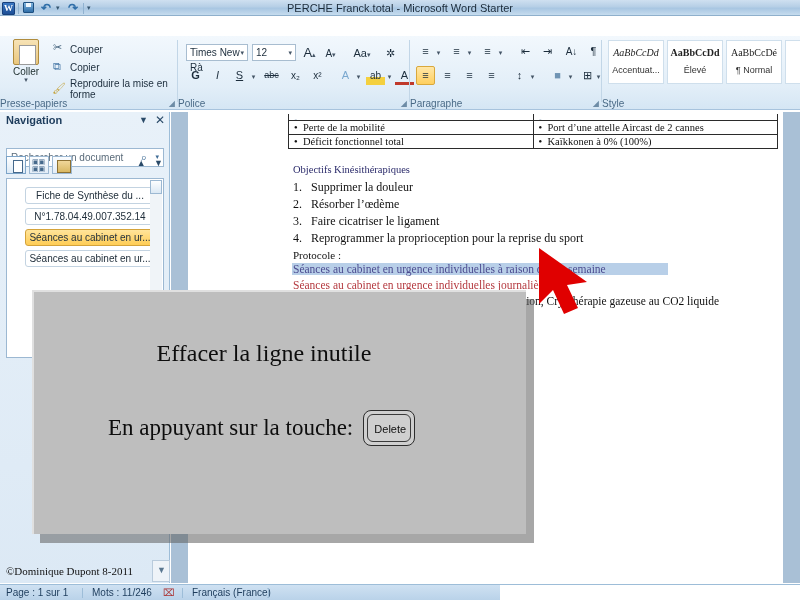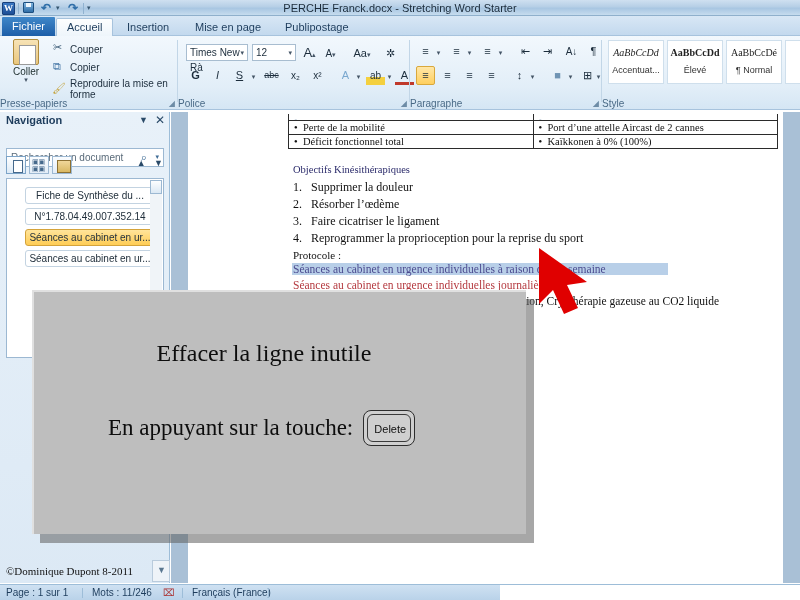--- a/index.html
+++ b/index.html
@@ -259,7 +259,7 @@
       <div class="qsep"></div>
       <div class="qicon tiny-caret" style="width:9px;">▾</div>
     </div>
-    <div class="titletext">PERCHE Franck.docx  -  Stretching Word Starter</div>
+    <div class="titletext">PERCHE Franck.total  -  Microsoft Word Starter</div>
   </div>
 
   <div class="tabbar">

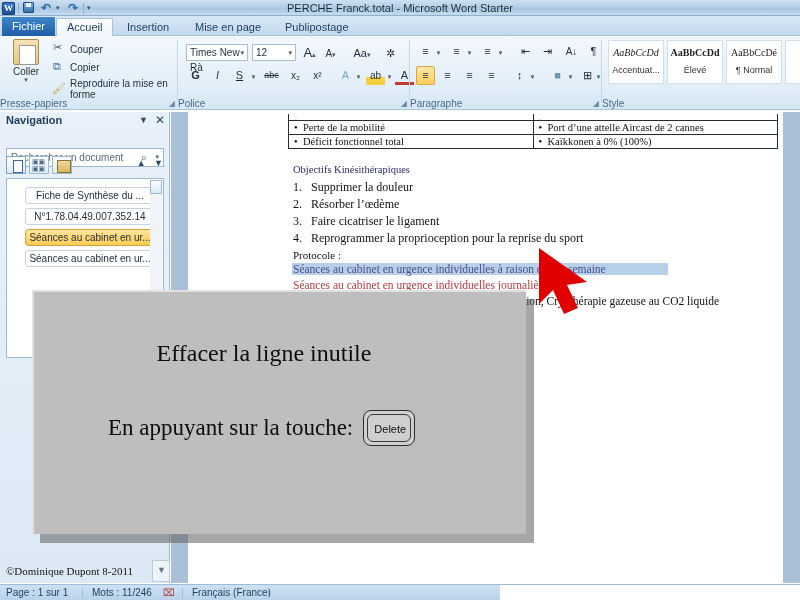--- a/index.html
+++ b/index.html
@@ -262,13 +262,6 @@
     <div class="titletext">PERCHE Franck.total  -  Microsoft Word Starter</div>
   </div>
 
-  <div class="tabbar">
-    <div class="tab file" style="left:2px;">Fichier</div>
-    <div class="tab active" style="left:56px;">Accueil</div>
-    <div class="tab" style="left:117px;">Insertion</div>
-    <div class="tab" style="left:185px;">Mise en page</div>
-    <div class="tab" style="left:275px;">Publipostage</div>
-  </div>
 
   <div class="ribbon">
 

